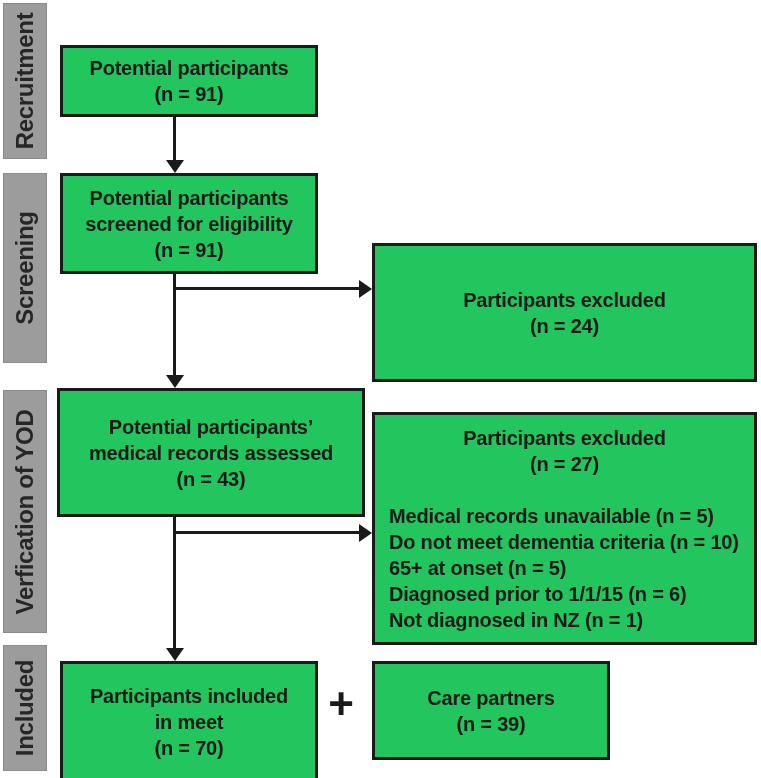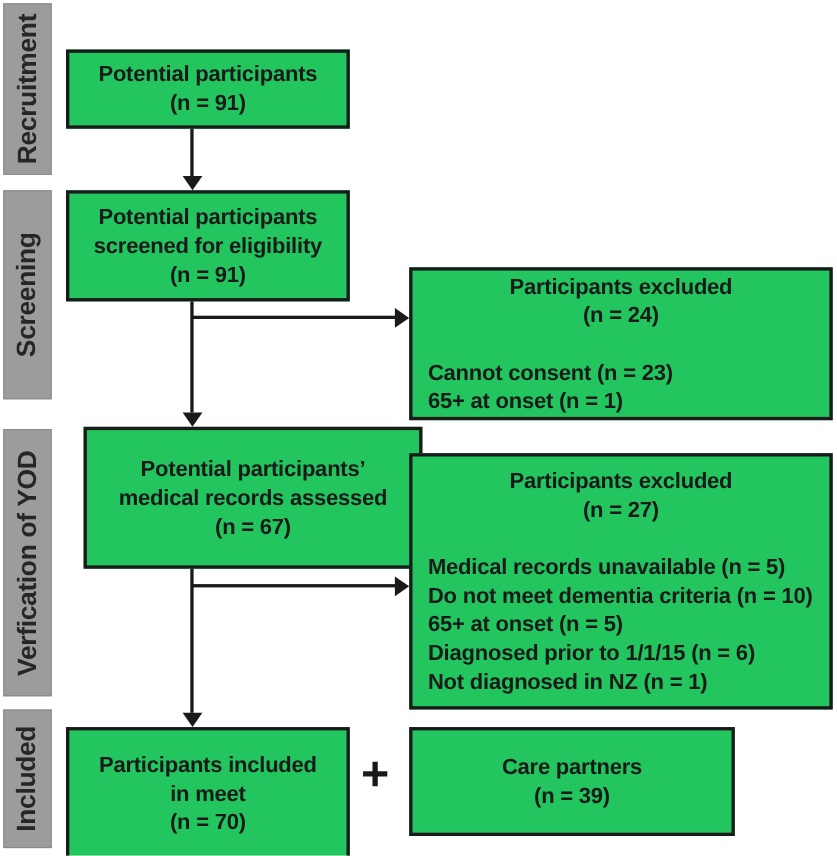--- a/index.html
+++ b/index.html
@@ -114,10 +114,6 @@
       <span class="line">Participants excluded</span>
       <span class="line">(n = 24)</span>
     </div>
-    <div class="items">
-      <span class="line">Cannot consent (n = 23)</span>
-      <span class="line">65+ at onset (n = 1)</span>
-    </div>
   </div>
 
   <div class="box" style="left:76px;top:388px;width:308px;height:129px;">

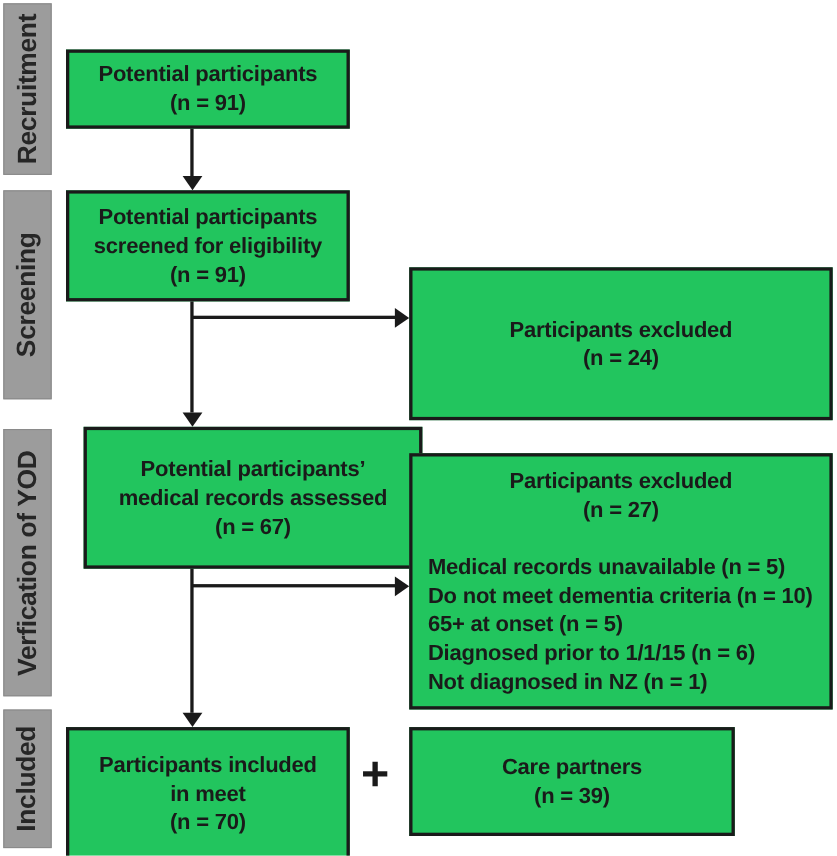--- a/index.html
+++ b/index.html
@@ -116,7 +116,7 @@
     </div>
   </div>
 
-  <div class="box" style="left:76px;top:388px;width:308px;height:129px;">
+  <div class="box" style="left:57px;top:388px;width:308px;height:129px;">
     <span class="line">Potential participants’</span>
     <span class="line">medical records assessed</span>
     <span class="line">(n = 67)</span>

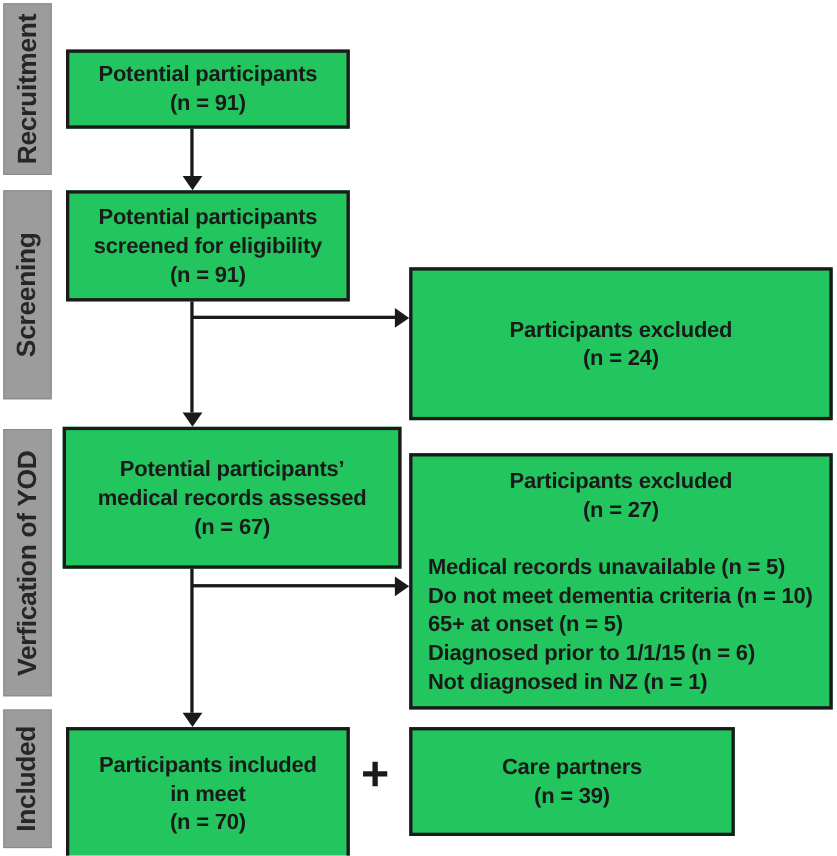--- a/index.html
+++ b/index.html
@@ -119,7 +119,7 @@
   <div class="box" style="left:57px;top:388px;width:308px;height:129px;">
     <span class="line">Potential participants’</span>
     <span class="line">medical records assessed</span>
-    <span class="line">(n = 67)</span>
+    <span class="line">(n = 43)</span>
   </div>
 
   <div class="vline" style="left:173px;top:517px;height:131px;"></div>

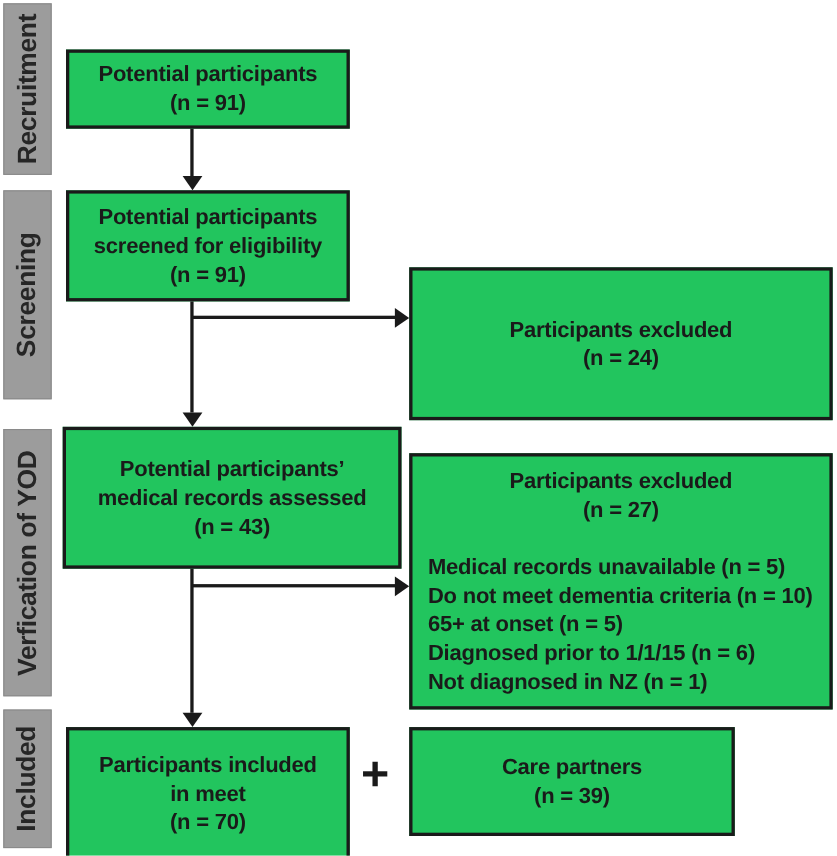--- a/index.html
+++ b/index.html
@@ -149,7 +149,7 @@
 
   <div class="plus">+</div>
 
-  <div class="box" style="left:372px;top:661px;width:296px;height:99px;">
+  <div class="box" style="left:372px;top:661px;width:238px;height:99px;">
     <span class="line">Care partners</span>
     <span class="line">(n = 39)</span>
   </div>

